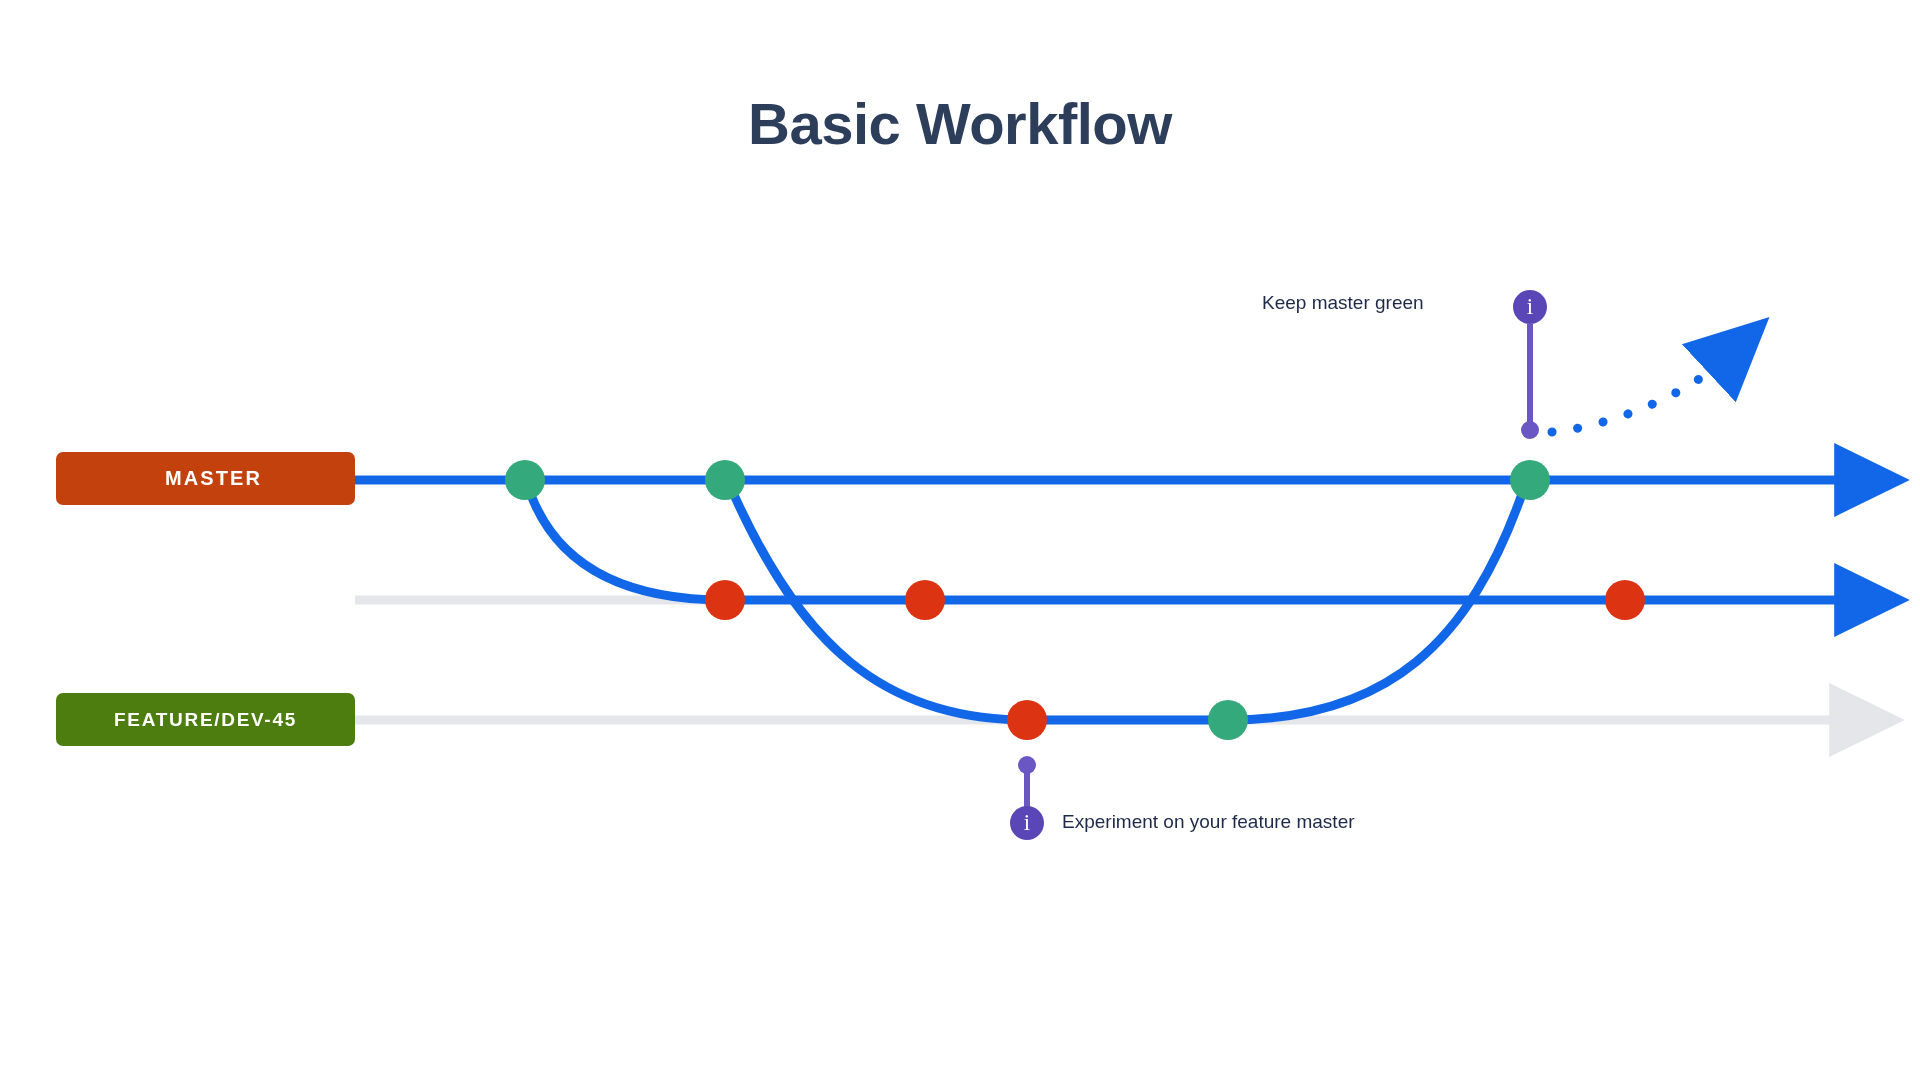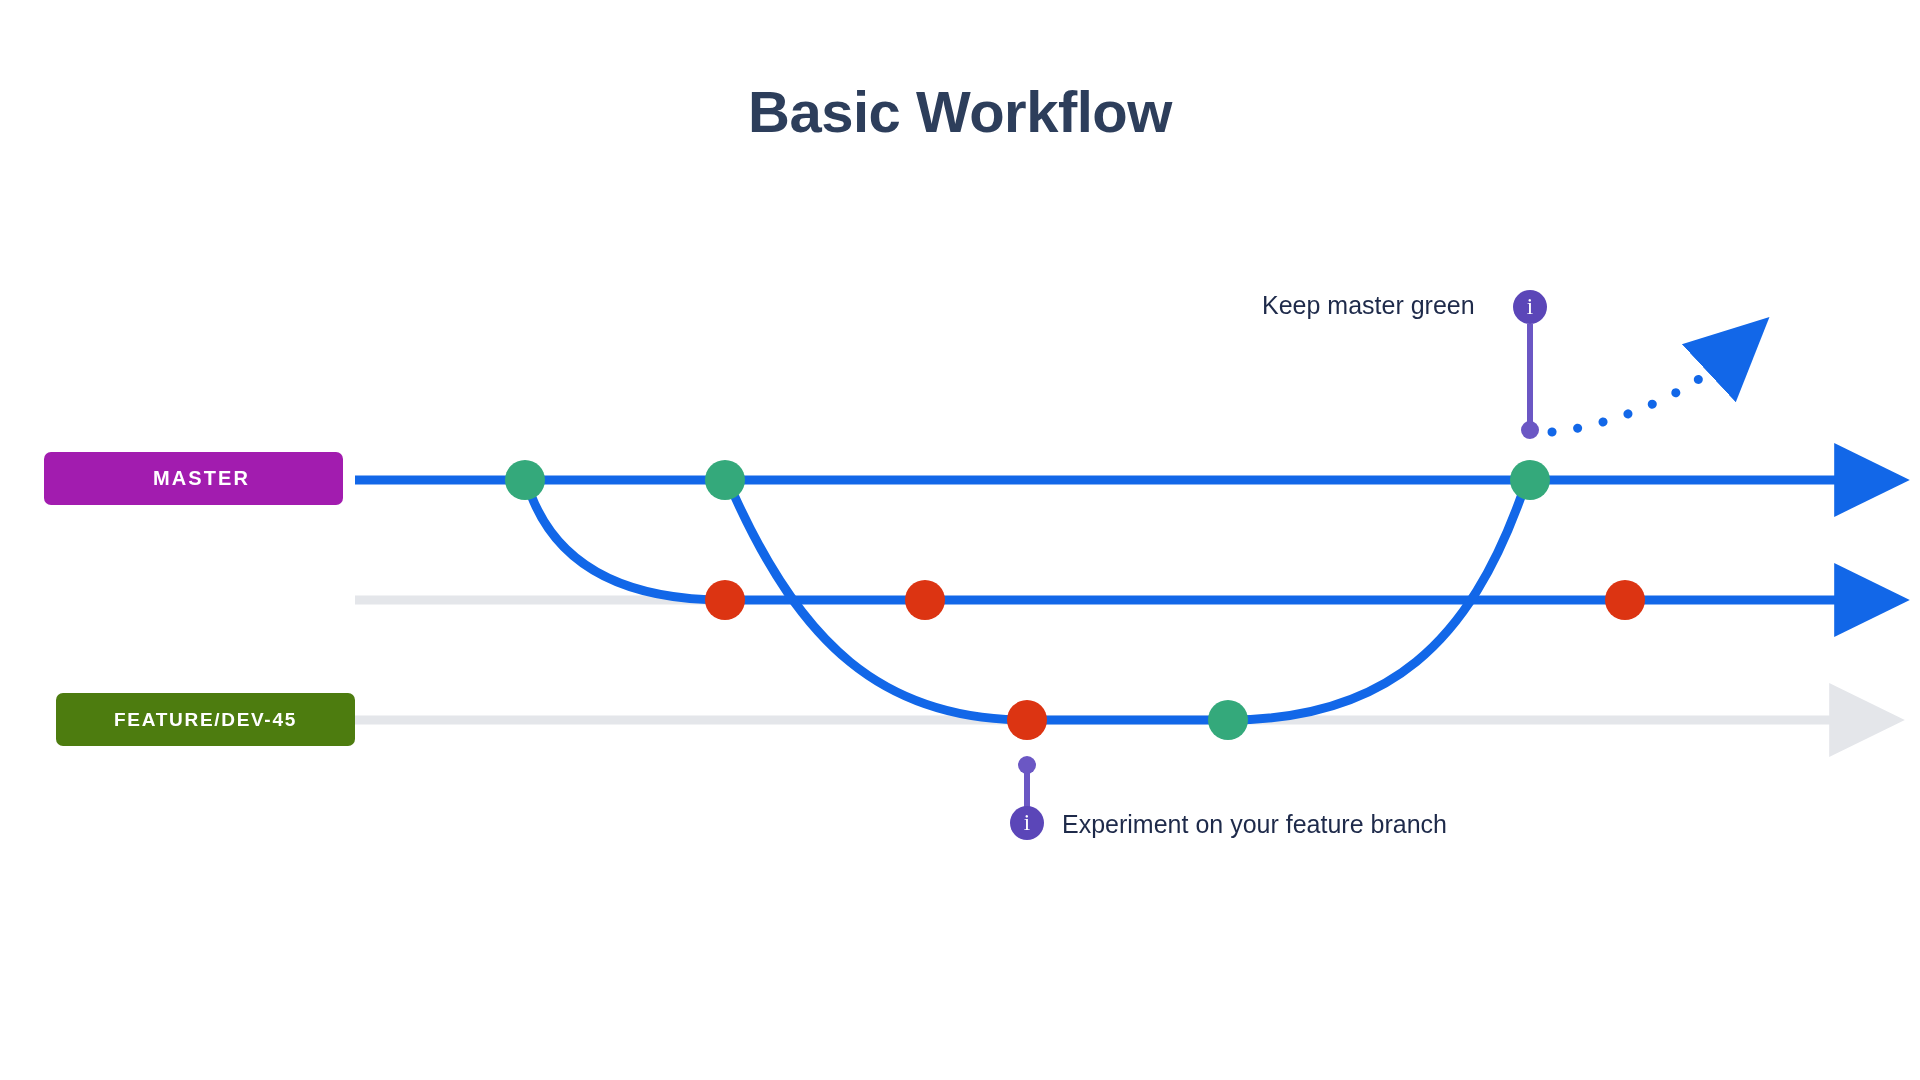--- a/index.html
+++ b/index.html
@@ -27,7 +27,7 @@
   .page-title {
     position: absolute;
     left: 0;
-    top: 80px;
+    top: 92px;
     width: 1920px;
     text-align: center;
     font-size: 58px;

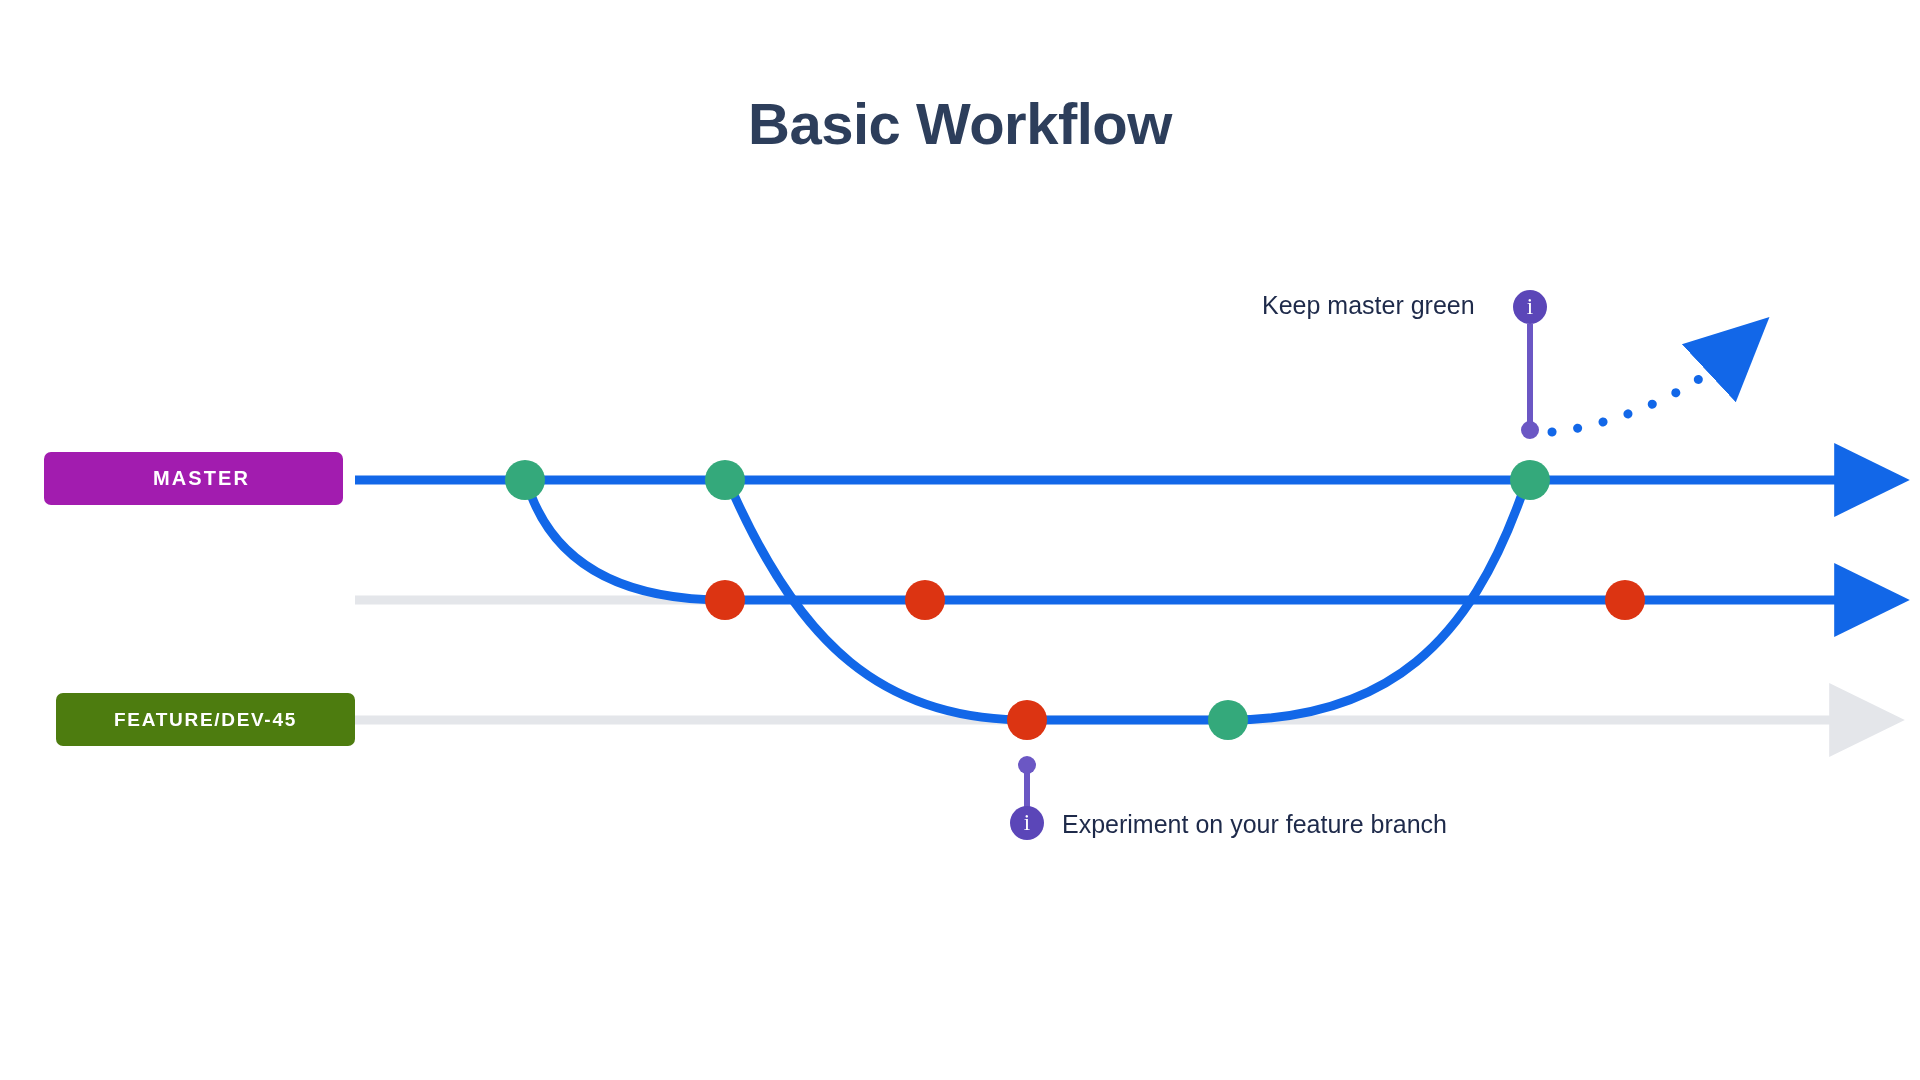--- a/index.html
+++ b/index.html
@@ -88,7 +88,7 @@
   
   .annotation-text {
     position: absolute;
-    font-size: 25px;
+    font-size: 19px;
     font-weight: 400;
     color: #1E2A4A;
     white-space: nowrap;

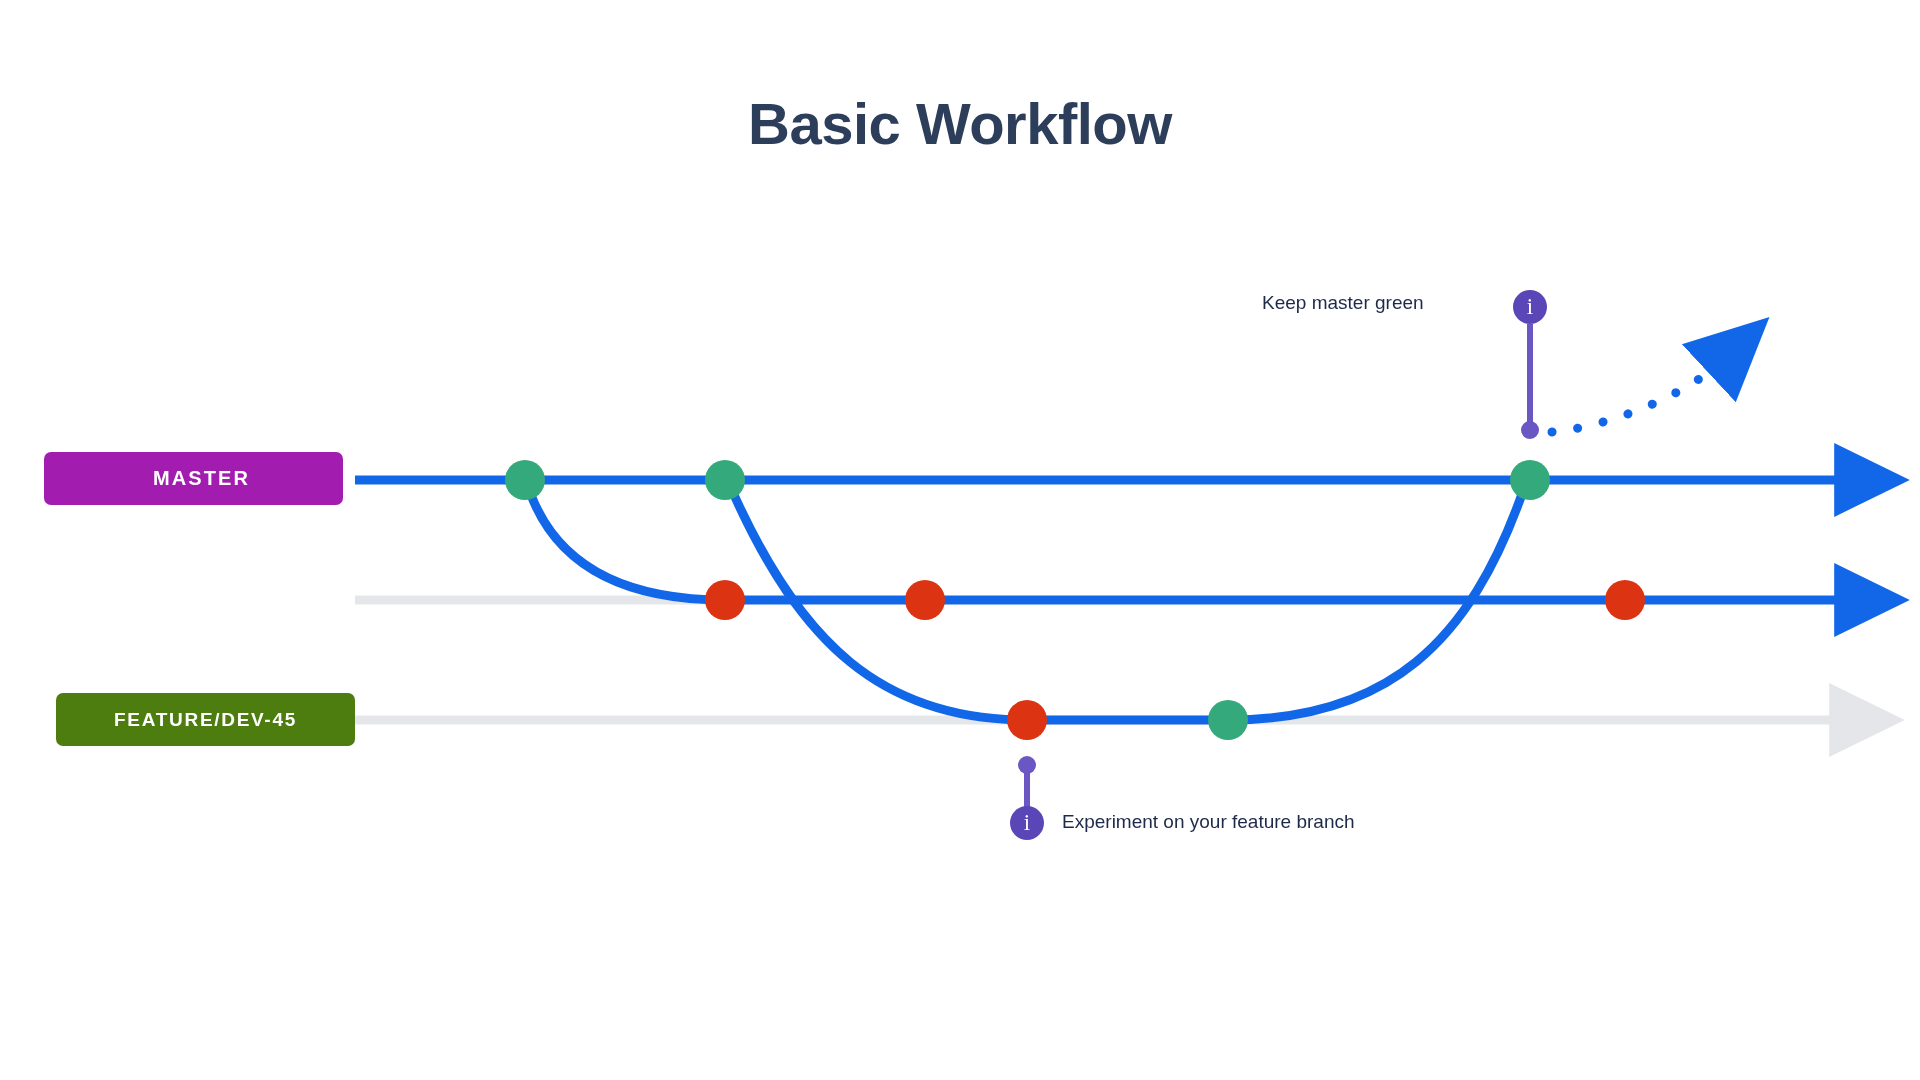--- a/index.html
+++ b/index.html
@@ -65,9 +65,9 @@
     user-select: none;
   }
   .branch-pill.master {
-    left: 44px;
+    left: 56px;
     top: 452px;
-    background: #a21caf;
+    background: #c2410c;
     padding-left: 16px;
   }
   .branch-pill.dev30 {

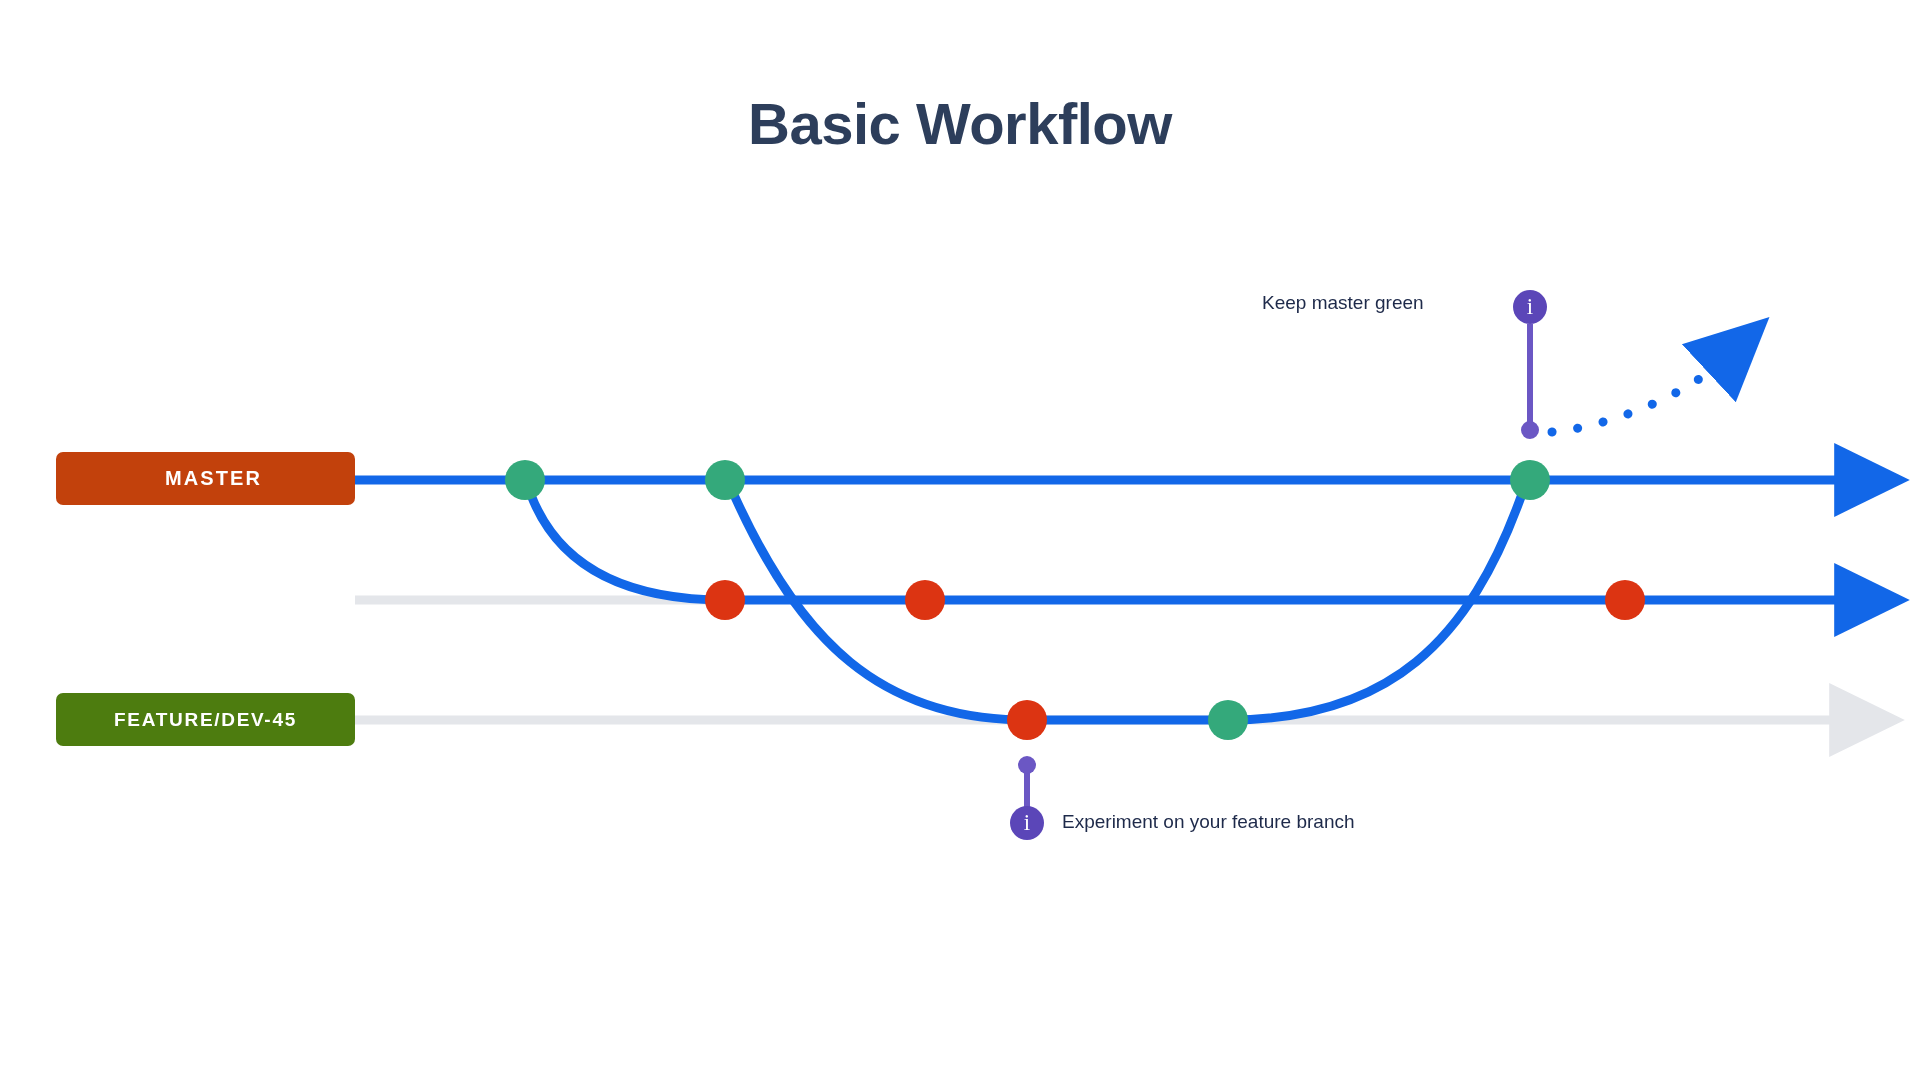--- a/index.html
+++ b/index.html
@@ -195,7 +195,7 @@
     <span>i</span>
   </div>
 
-  <div class="annotation-text experiment">Experiment on your feature branch</div>
+  <div class="annotation-text experiment">Experiment on your feature master</div>
   <div class="info-badge experiment">
     <span>i</span>
   </div>

